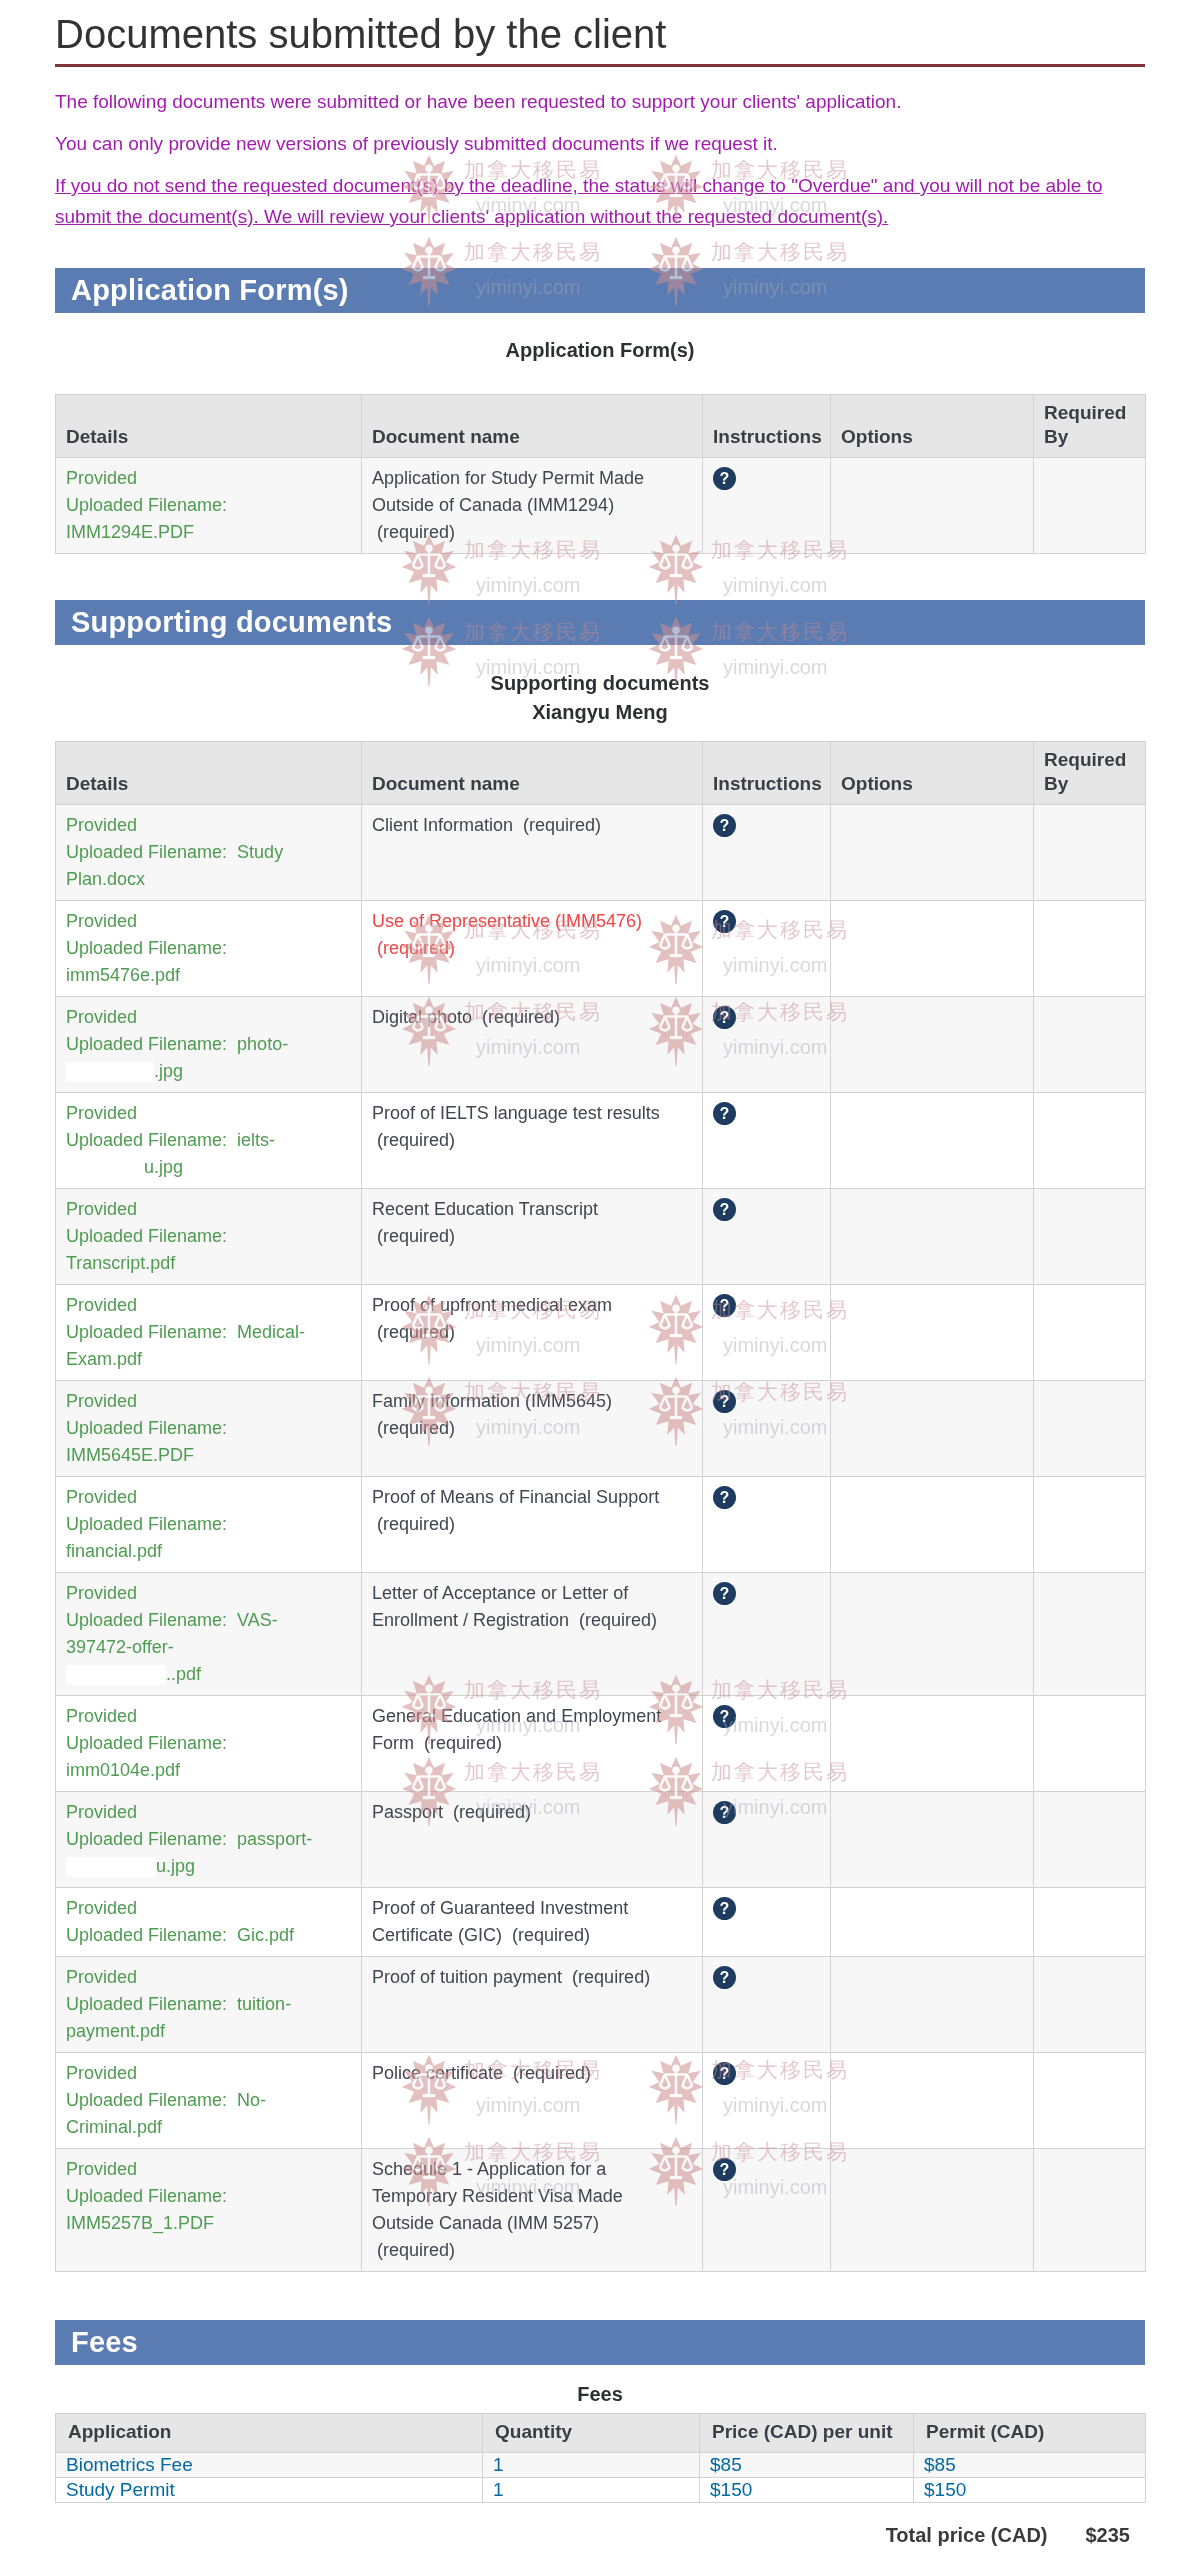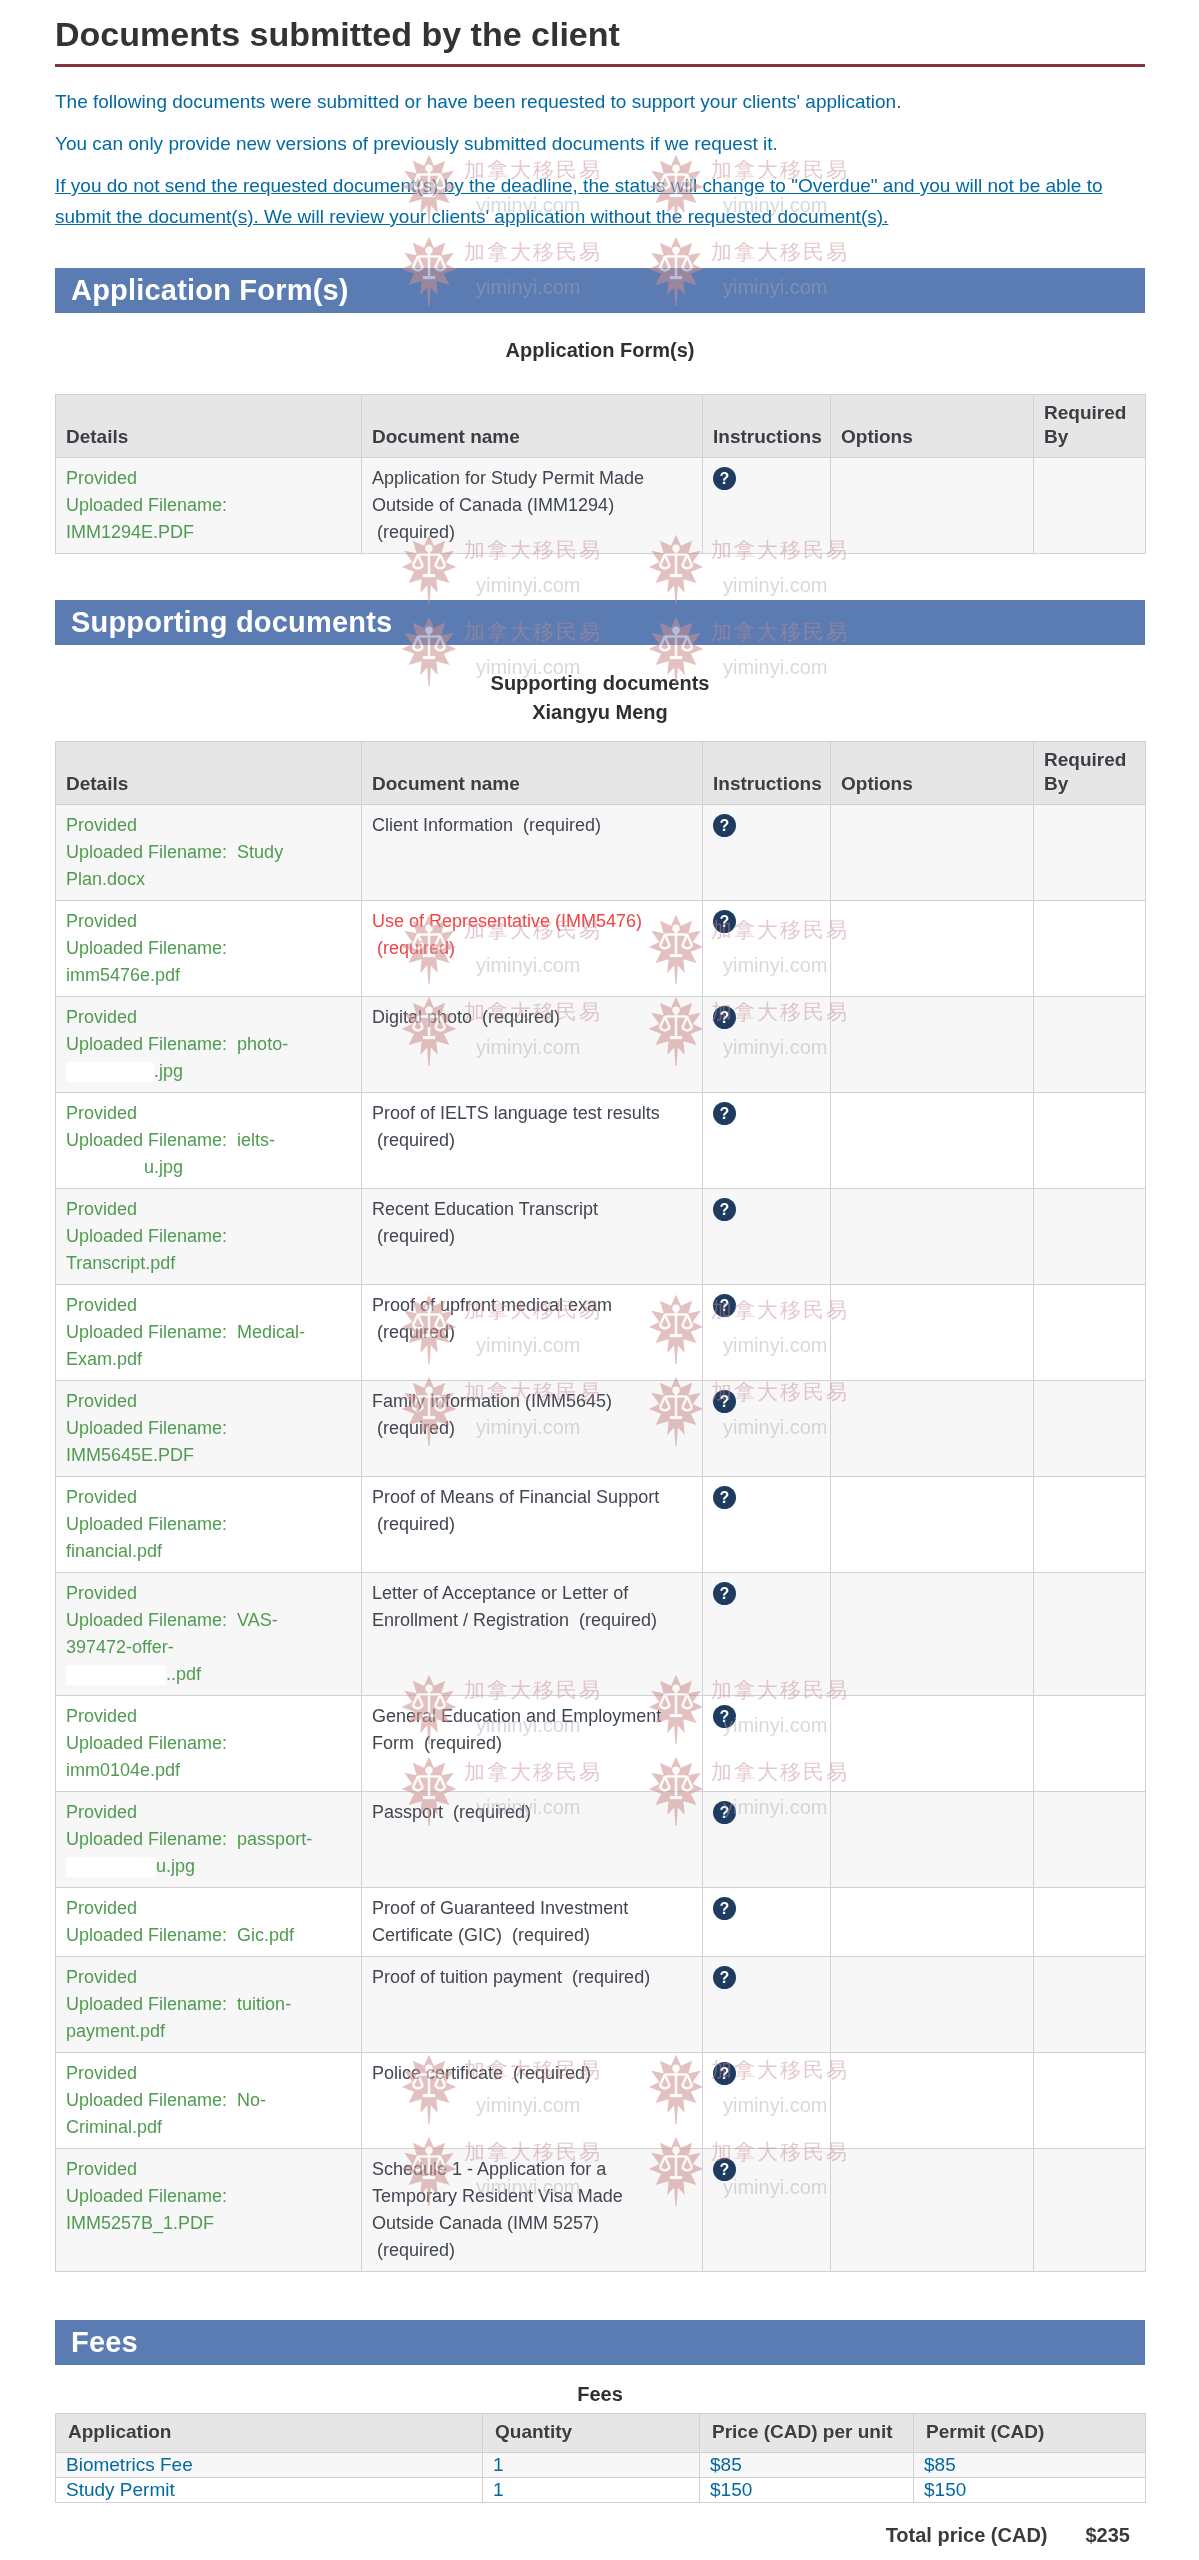--- a/index.html
+++ b/index.html
@@ -13,7 +13,7 @@
 
   
   .page-title{
-    margin:14px 0 0 0;font-size:34px;line-height:40px;font-weight:bold;color:#333333;
+    margin:14px 0 0 0;font-size:40px;line-height:40px;font-weight:normal;color:#333333;
   }
   .title-rule{margin-top:10px;height:3px;background:#81343c;width:1090px;}
 

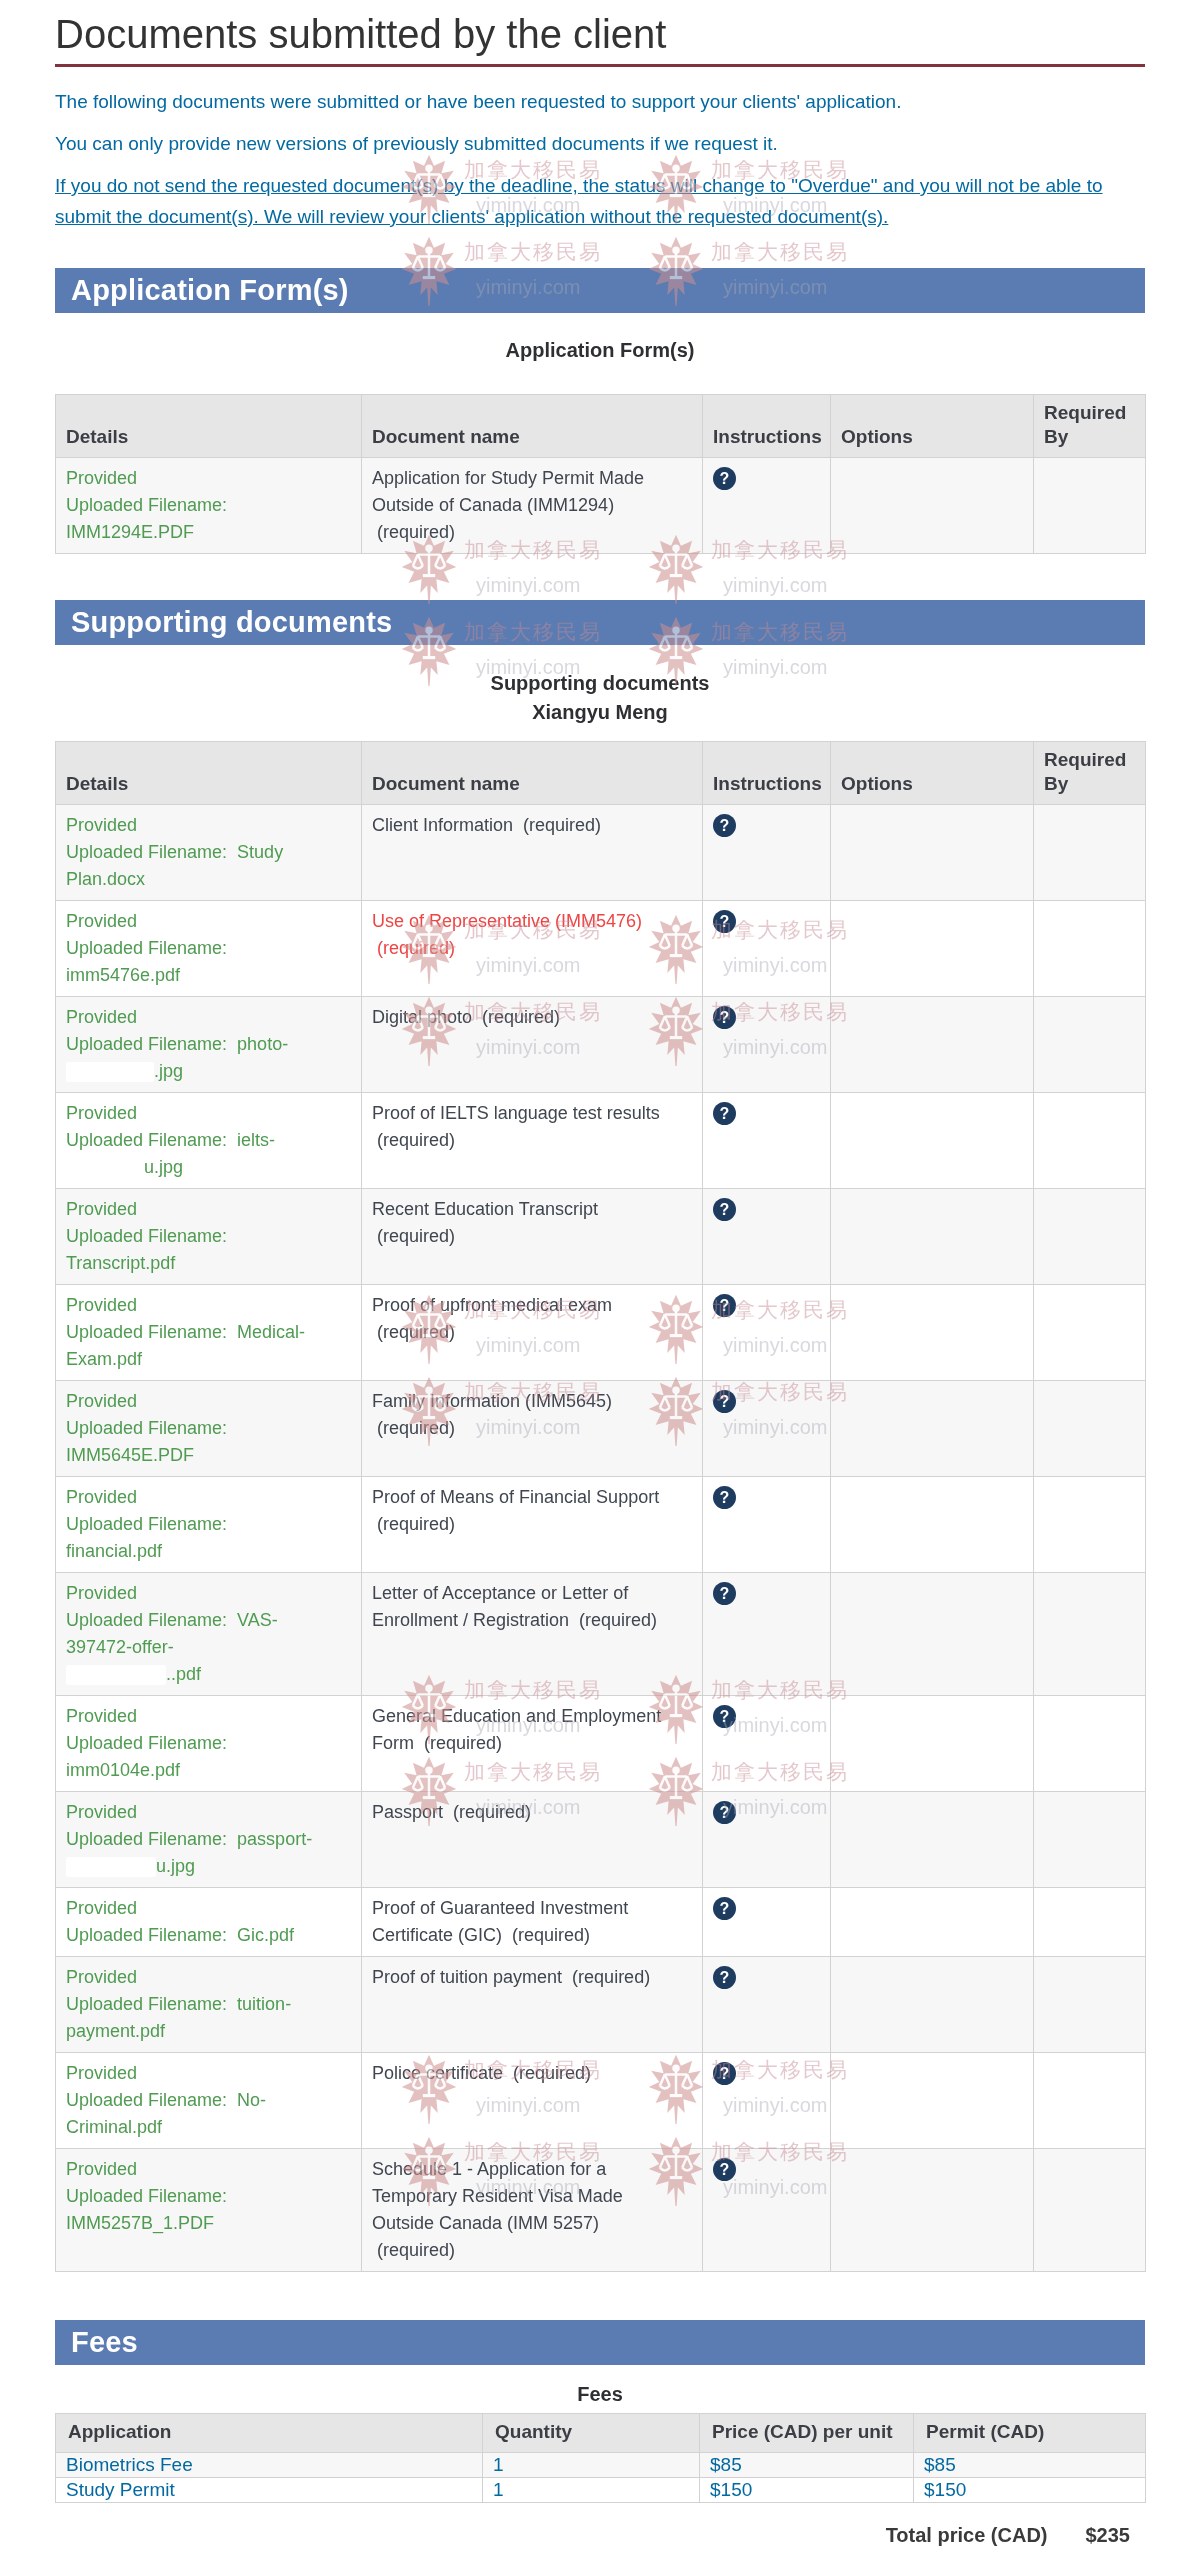--- a/index.html
+++ b/index.html
@@ -17,7 +17,7 @@
   }
   .title-rule{margin-top:10px;height:3px;background:#81343c;width:1090px;}
 
-  .intro p{margin:0;font-size:19px;line-height:31px;color:#0369a1;}
+  .intro p{margin:0;font-size:19px;line-height:31px;color:#a21caf;}
   .intro p.p1{margin-top:19px;}
   .intro p.p2{margin-top:11px;}
   .intro p.p3{margin-top:11px;text-decoration:underline;}

